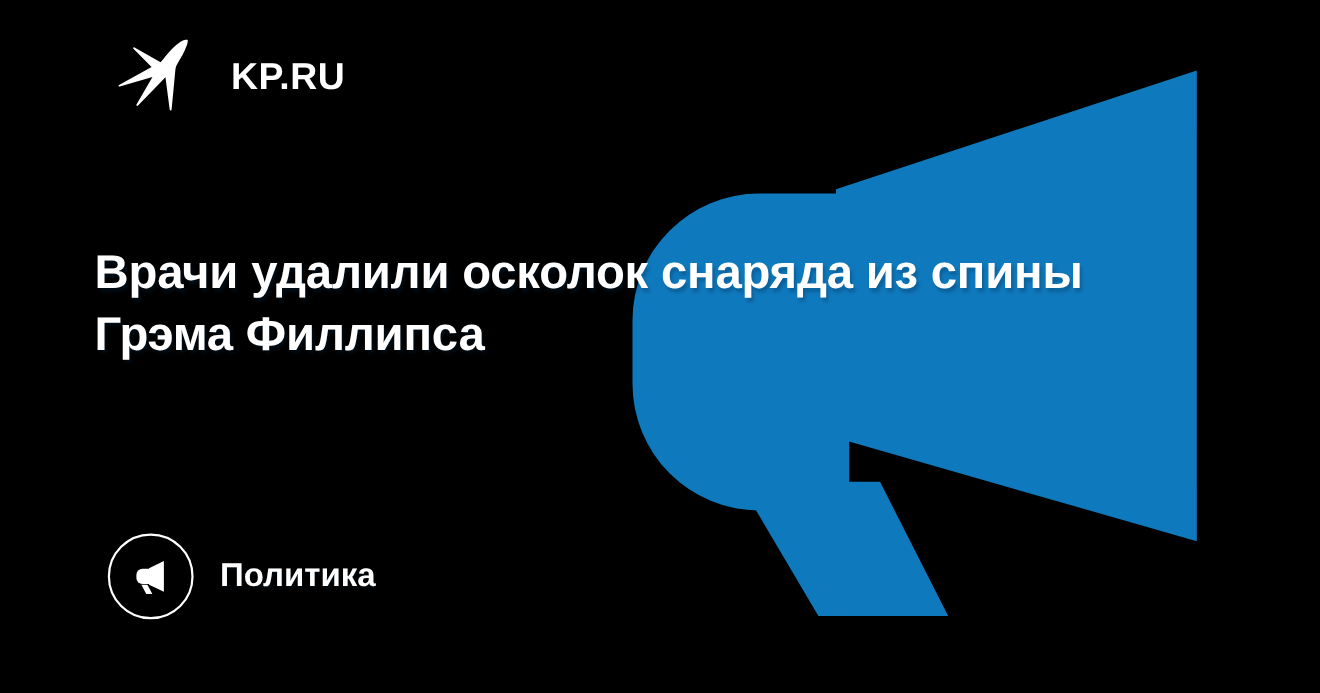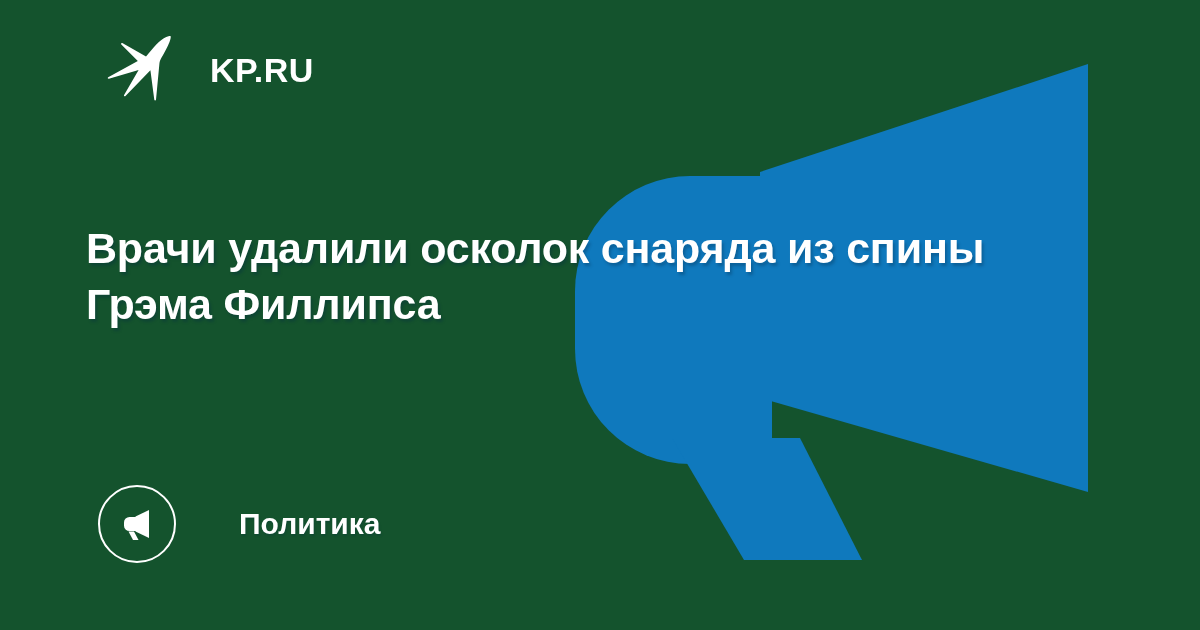--- a/index.html
+++ b/index.html
@@ -14,7 +14,7 @@
     width: 1200px;
     height: 630px;
     overflow: hidden;
-    background: #14532d;
+    background: #000000;
     font-family: "Liberation Sans", "DejaVu Sans", sans-serif;
     -webkit-font-smoothing: antialiased;
   }

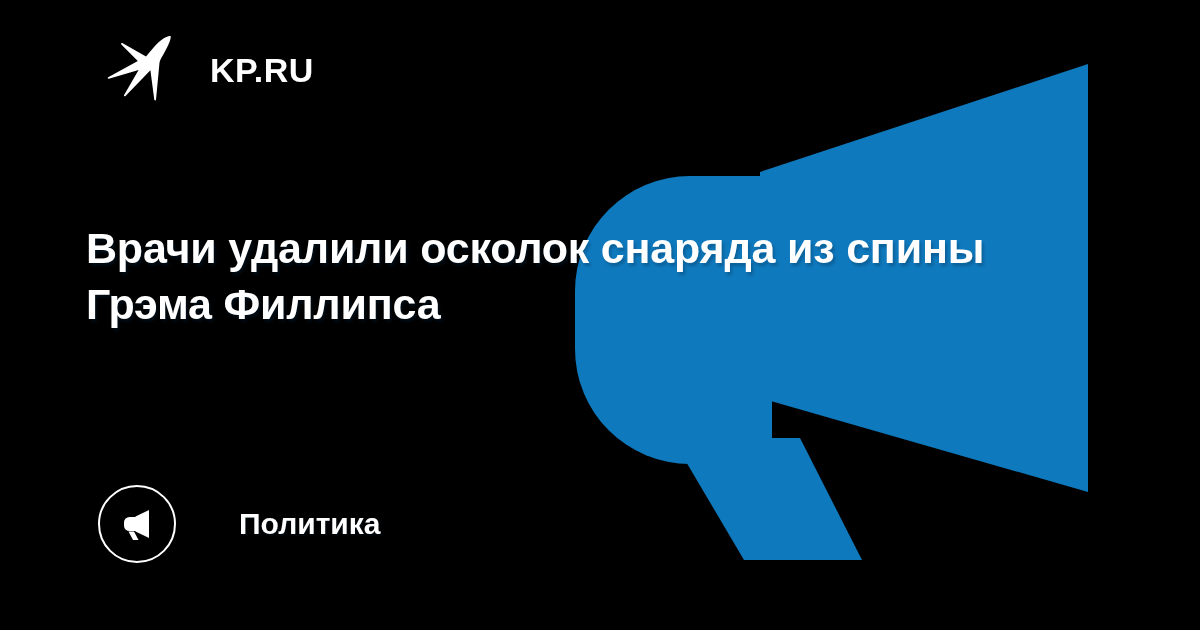--- a/index.html
+++ b/index.html
@@ -102,7 +102,7 @@
     height: 40px;
   }
   .category-label {
-    margin-left: 63px;
+    margin-left: 24px;
     color: #ffffff;
     font-size: 30px;
     font-weight: bold;

